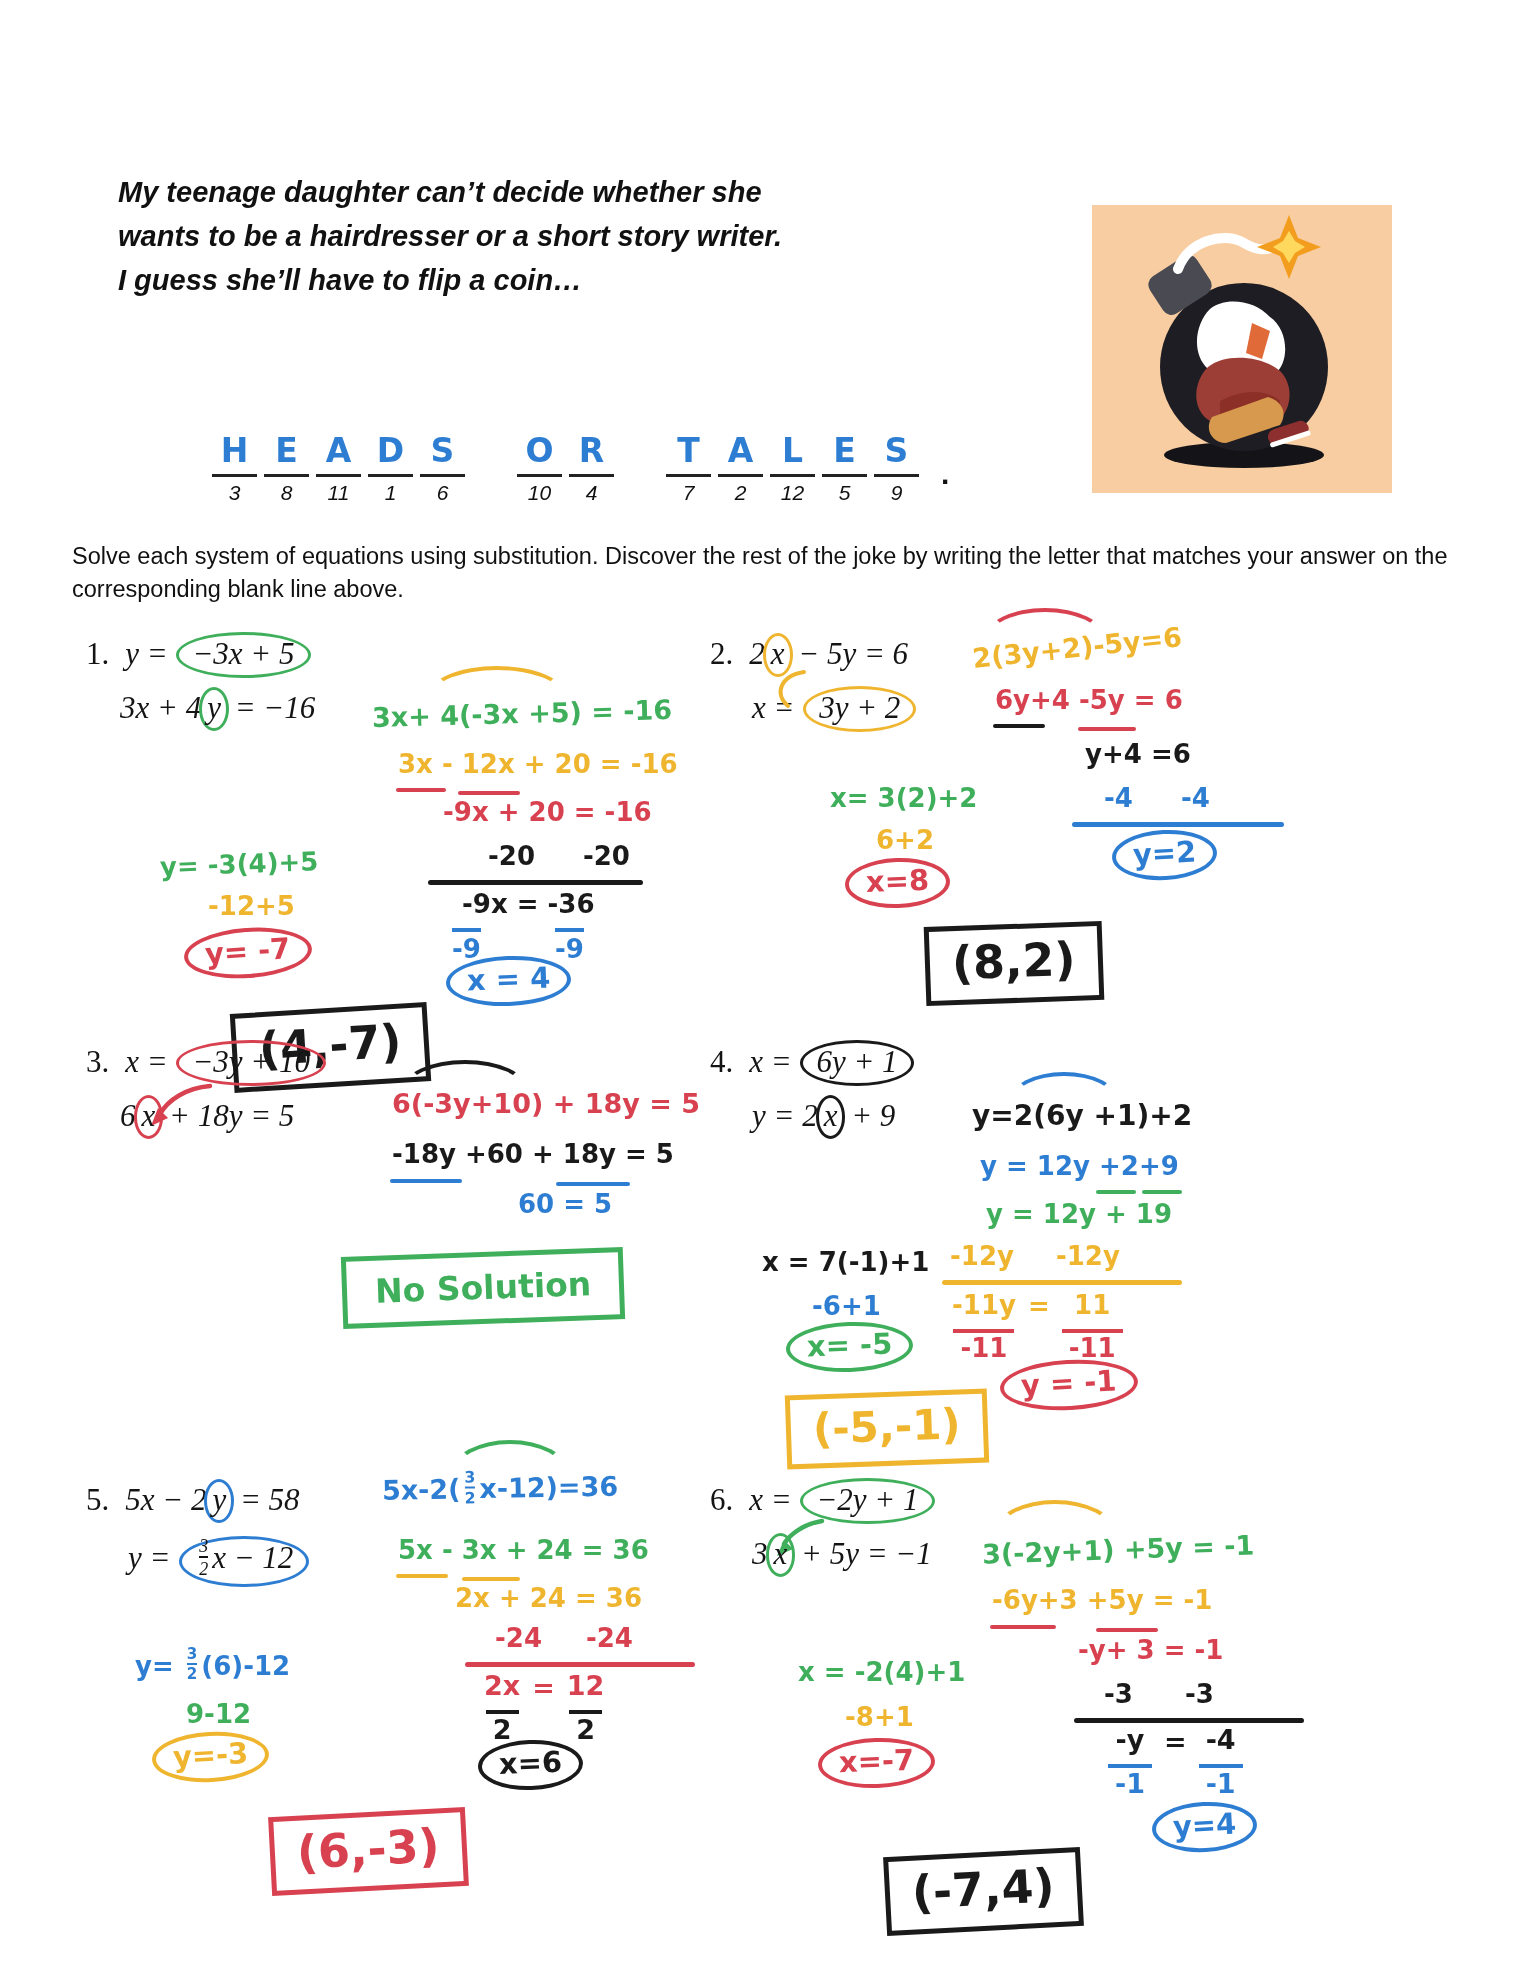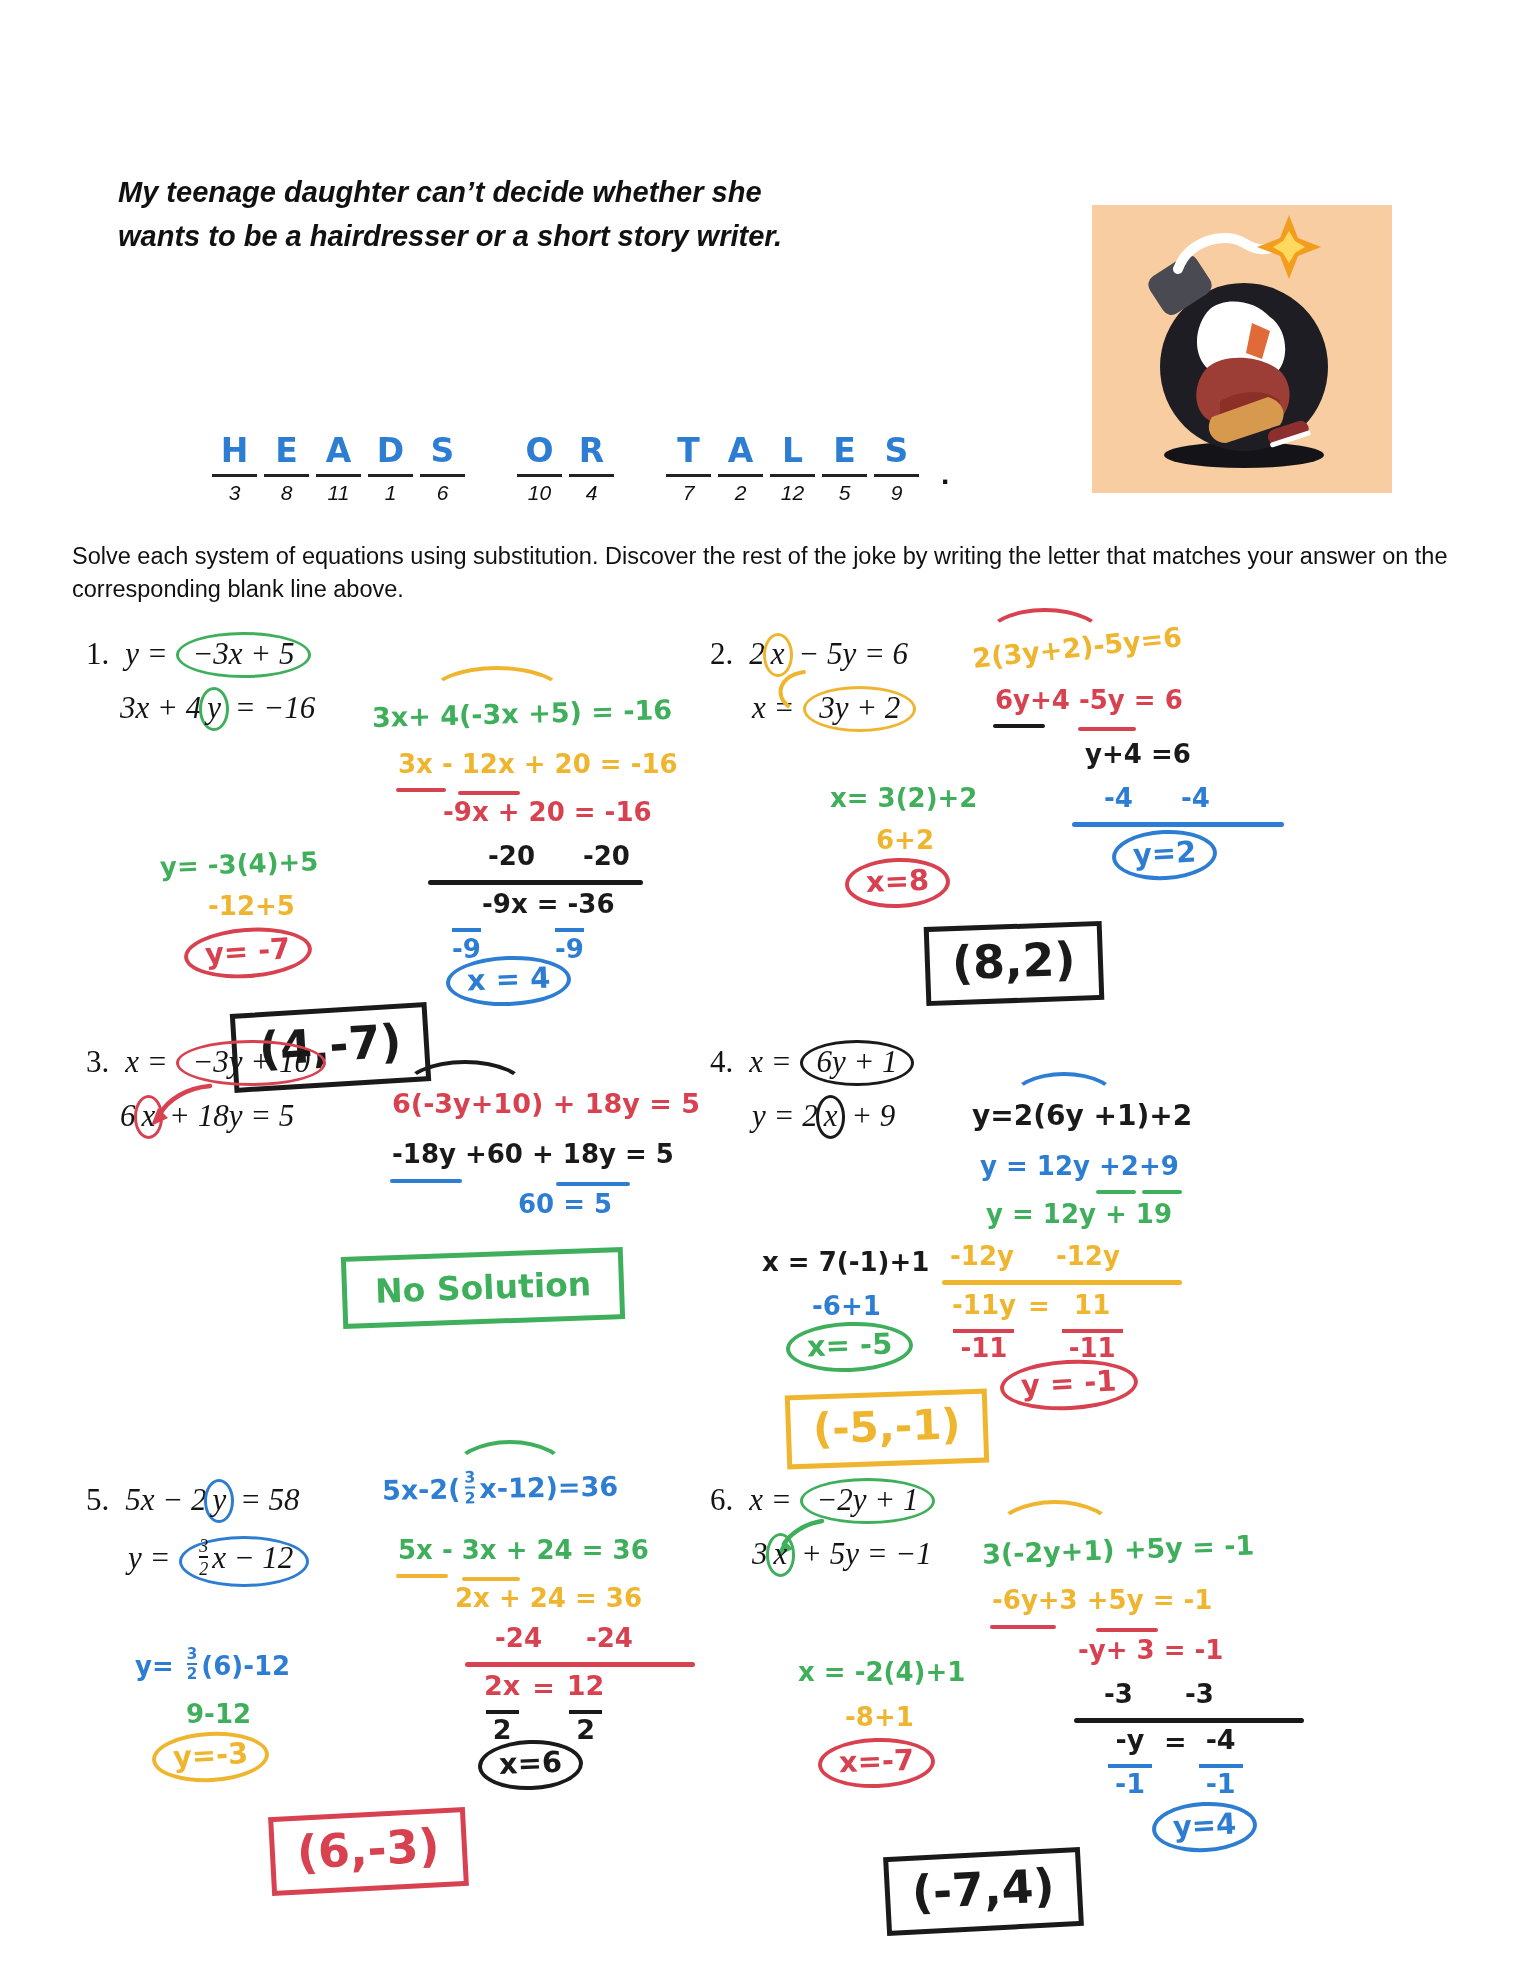--- a/index.html
+++ b/index.html
@@ -51,6 +51,7 @@
   <div class="abs joke" style="left:118px;top:170px">
     <div>My teenage daughter can’t decide whether she</div>
     <div>wants to be a hairdresser or a short story writer.</div>
+    <div>I guess she’ll have to flip a coin…</div>
   </div>
 
   <svg class="abs" style="left:1092px;top:205px" width="300" height="288" viewBox="0 0 300 288">

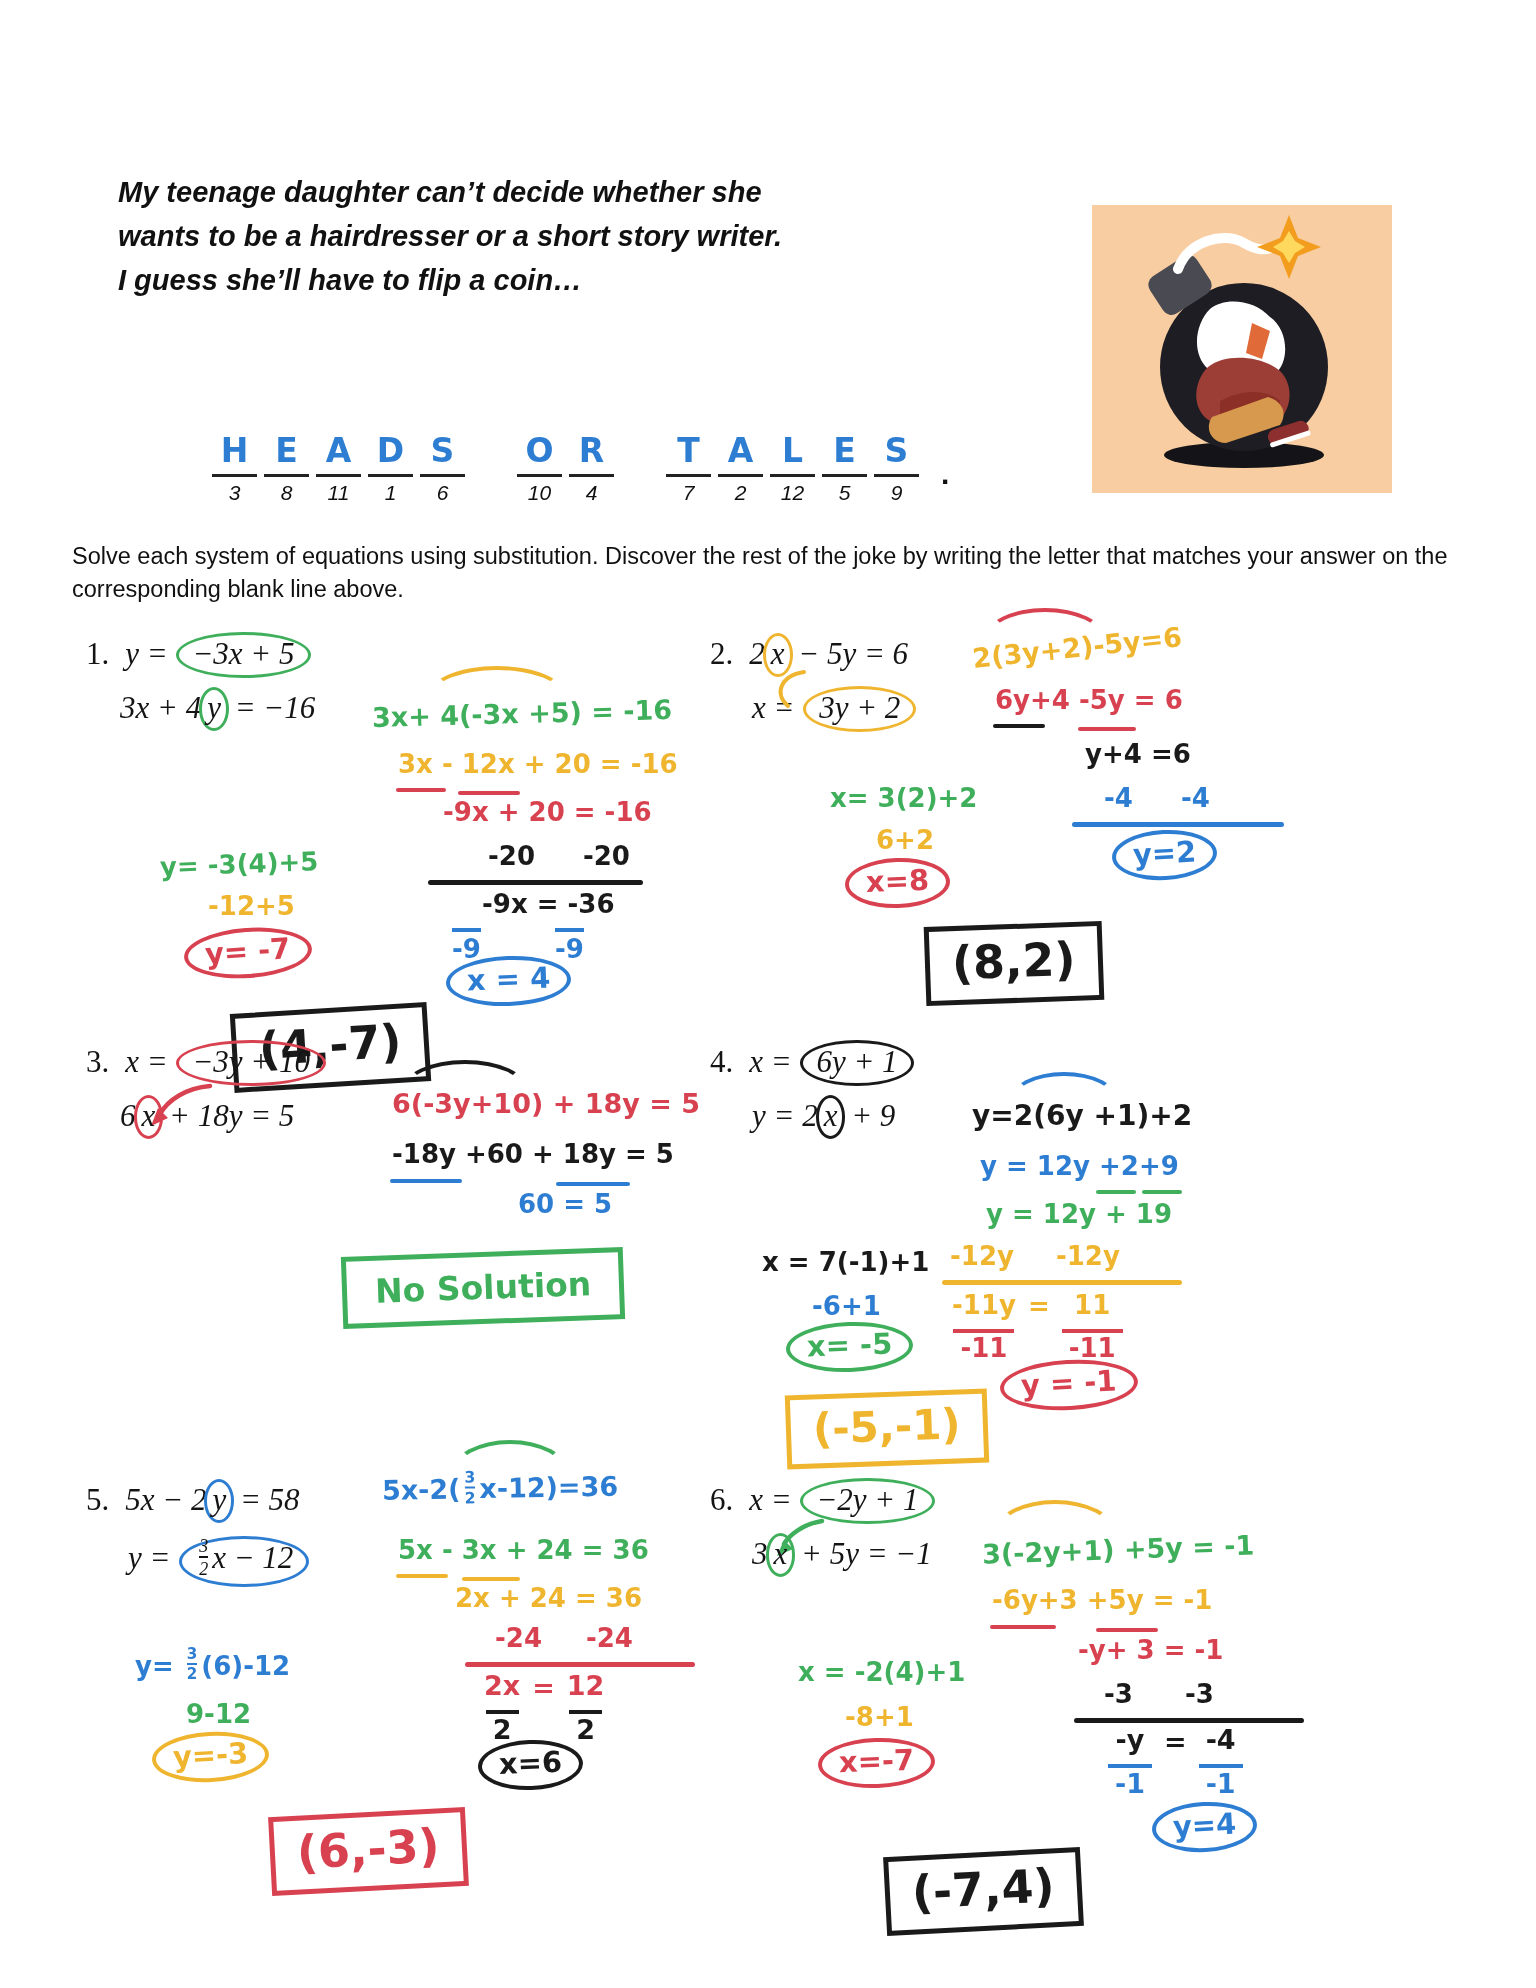--- a/index.html
+++ b/index.html
@@ -157,7 +157,7 @@
   <div class="abs hw r" style="left:443px;top:798px">-9x + 20 = -16</div>
   <div class="abs hw k" style="left:488px;top:842px"><span>-20</span><span style="margin-left:48px">-20</span></div>
   <div class="abs hline k" style="left:428px;top:880px;width:215px"></div>
-  <div class="abs hw k" style="left:482px;top:890px">-9x = -36</div>
+  <div class="abs hw k" style="left:462px;top:890px">-9x = -36</div>
   <div class="abs hw b" style="left:452px;top:928px"><span class="over">-9</span><span class="over" style="margin-left:74px">-9</span></div>
   <div class="abs hw oval b" style="left:446px;top:956px">x = 4</div>
   <div class="abs hw g" style="left:160px;top:850px;transform:rotate(-2deg)">y= -3(4)+5</div>

